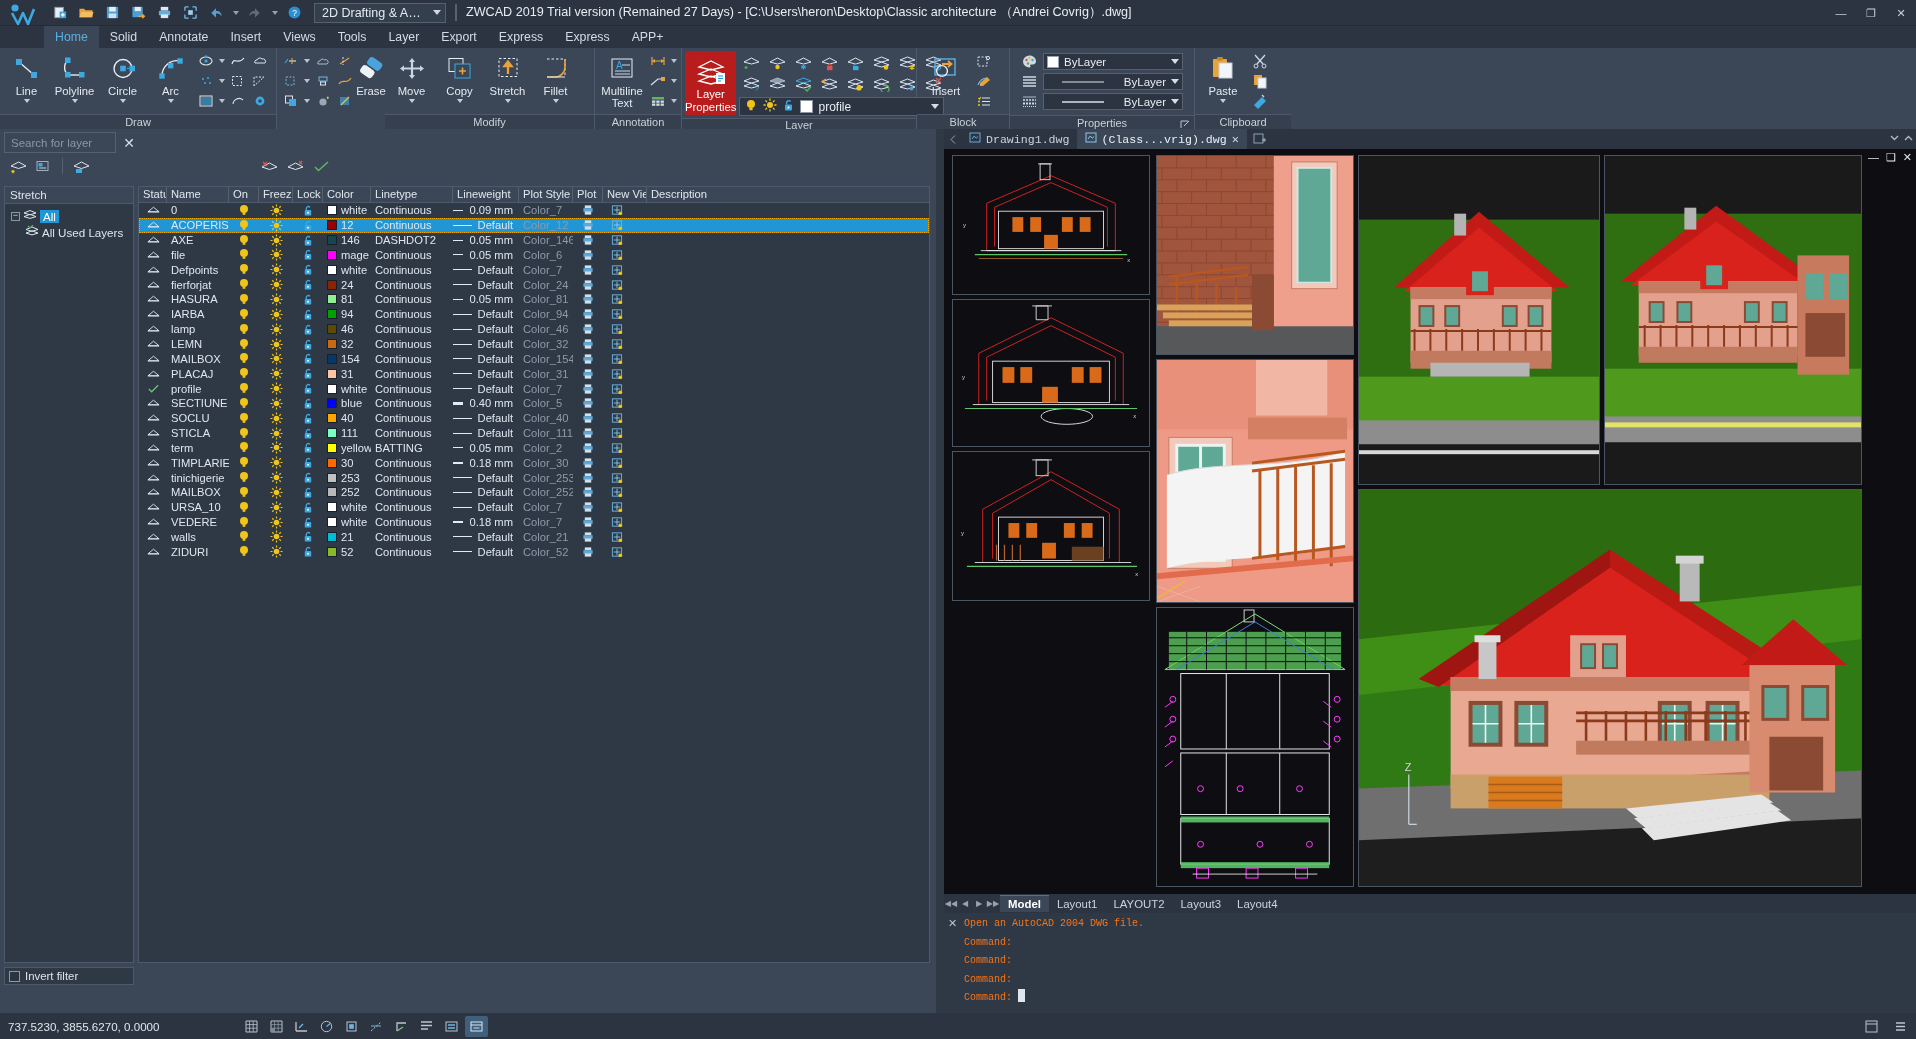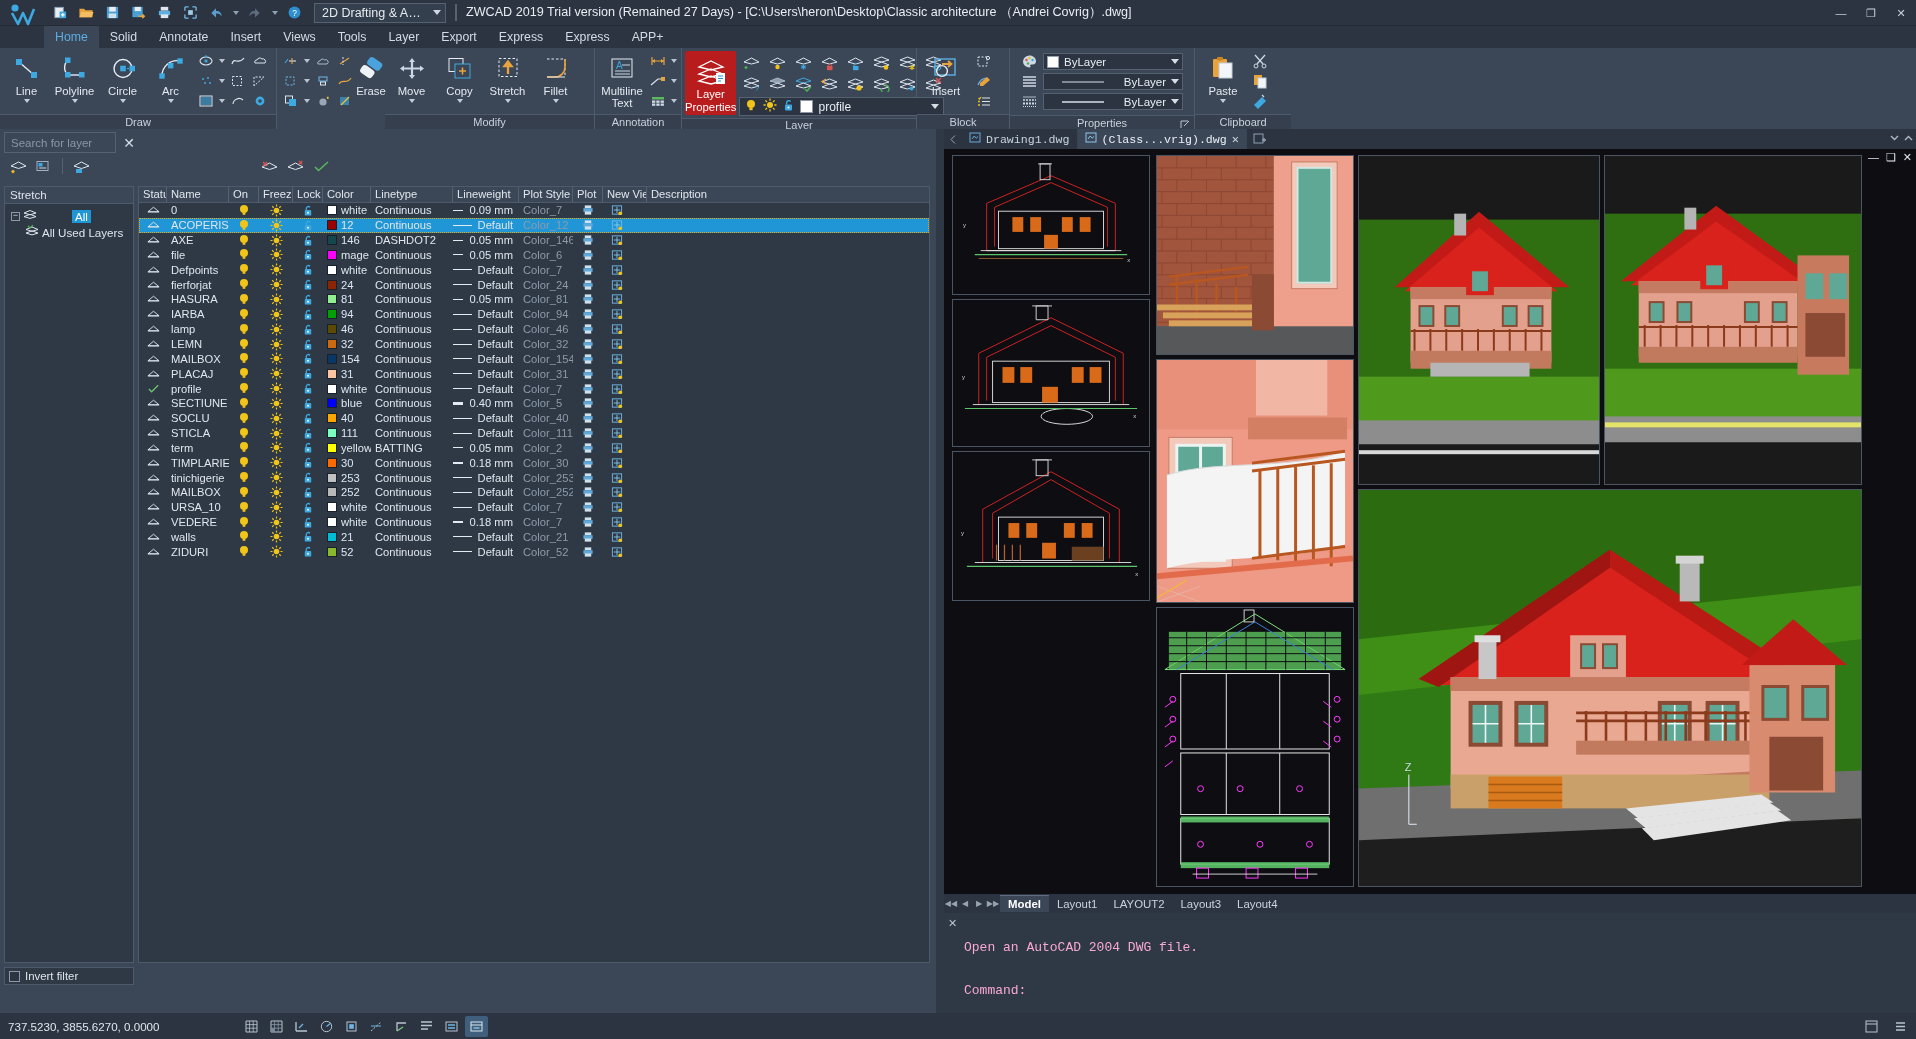--- a/index.html
+++ b/index.html
@@ -123,7 +123,7 @@
   .filters-body { flex: 1; padding: 4px 2px; font-size: 11.6px; color: #dde4ec; }
   .ftree-row { display: flex; align-items: center; gap: 3px; padding: 1px 0 1px 4px; }
   .ftree-row.ind { padding-left: 18px; }
-  .ftree-row.sel .ftxt { background: #2196d6; color: #fff; padding: 0 3px; margin-left: 32px; }
+  .ftree-row.sel .ftxt { background: #2196d6; color: #fff; padding: 0 3px; }
   .expander {
     width: 9px; height: 9px; border: 1px solid #8b98a7; background: #2f3946;
     display: flex; align-items: center; justify-content: center; color: #cdd6e0;

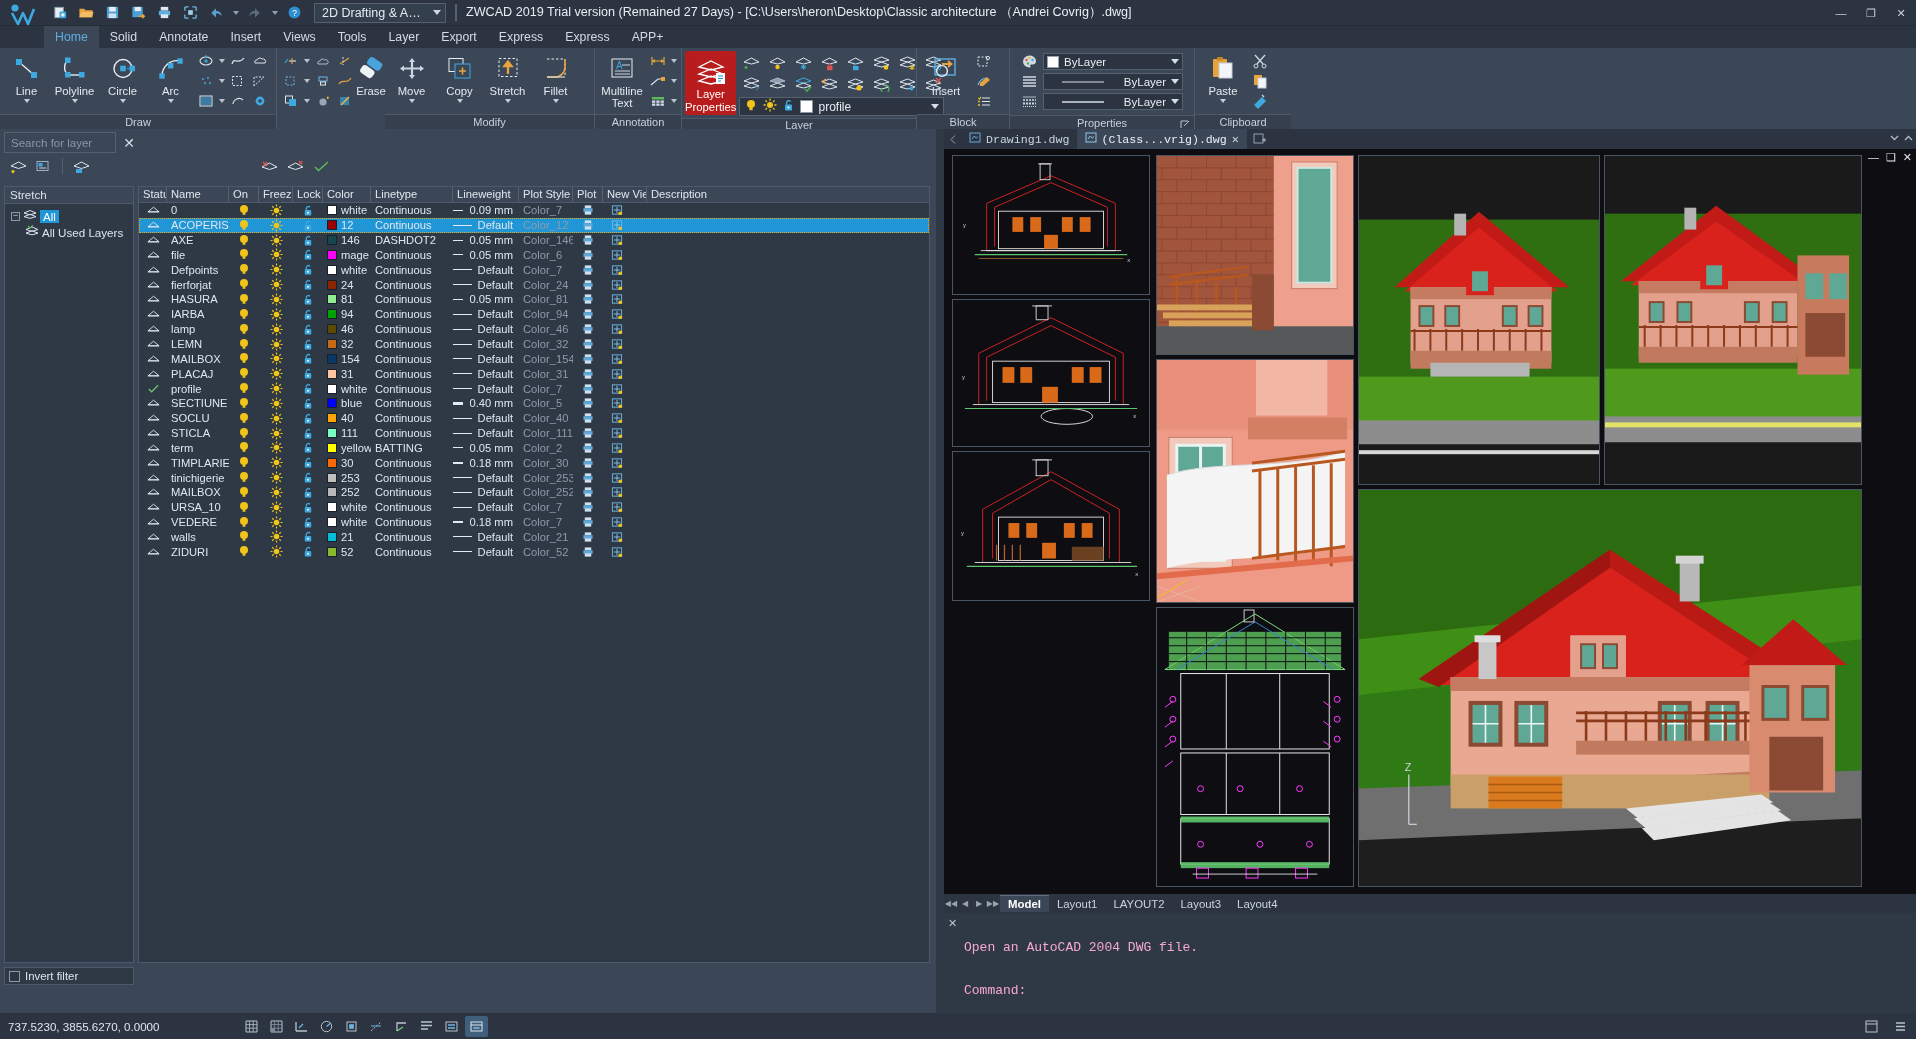--- a/index.html
+++ b/index.html
@@ -182,7 +182,7 @@
   .ltab.active { background: #3b4757; color: #fff; font-weight: bold; border-top: 1px solid #5f6d7e; }
 
   .cmdline { position: absolute; left: 944px; top: 913px; right: 0; height: 100px; background: #2f3946; padding: 2px 0 0 6px; }
-  .cmdrow { font-family: "Liberation Mono", monospace; font-size: 13px; color: #f9a8d4; line-height: 18.5px; white-space: pre; margin-top: 24px; }
+  .cmdrow { font-family: "Liberation Mono", monospace; font-size: 10px; color: #f97316; line-height: 18.5px; white-space: pre; }
   .cmdclose { position: absolute; left: 4px; top: 4px; color: #b9c4d1; font-size: 11px; }
   .caret { display: inline-block; width: 7px; height: 13px; background: #dfe6ee; vertical-align: -2px; }
 

